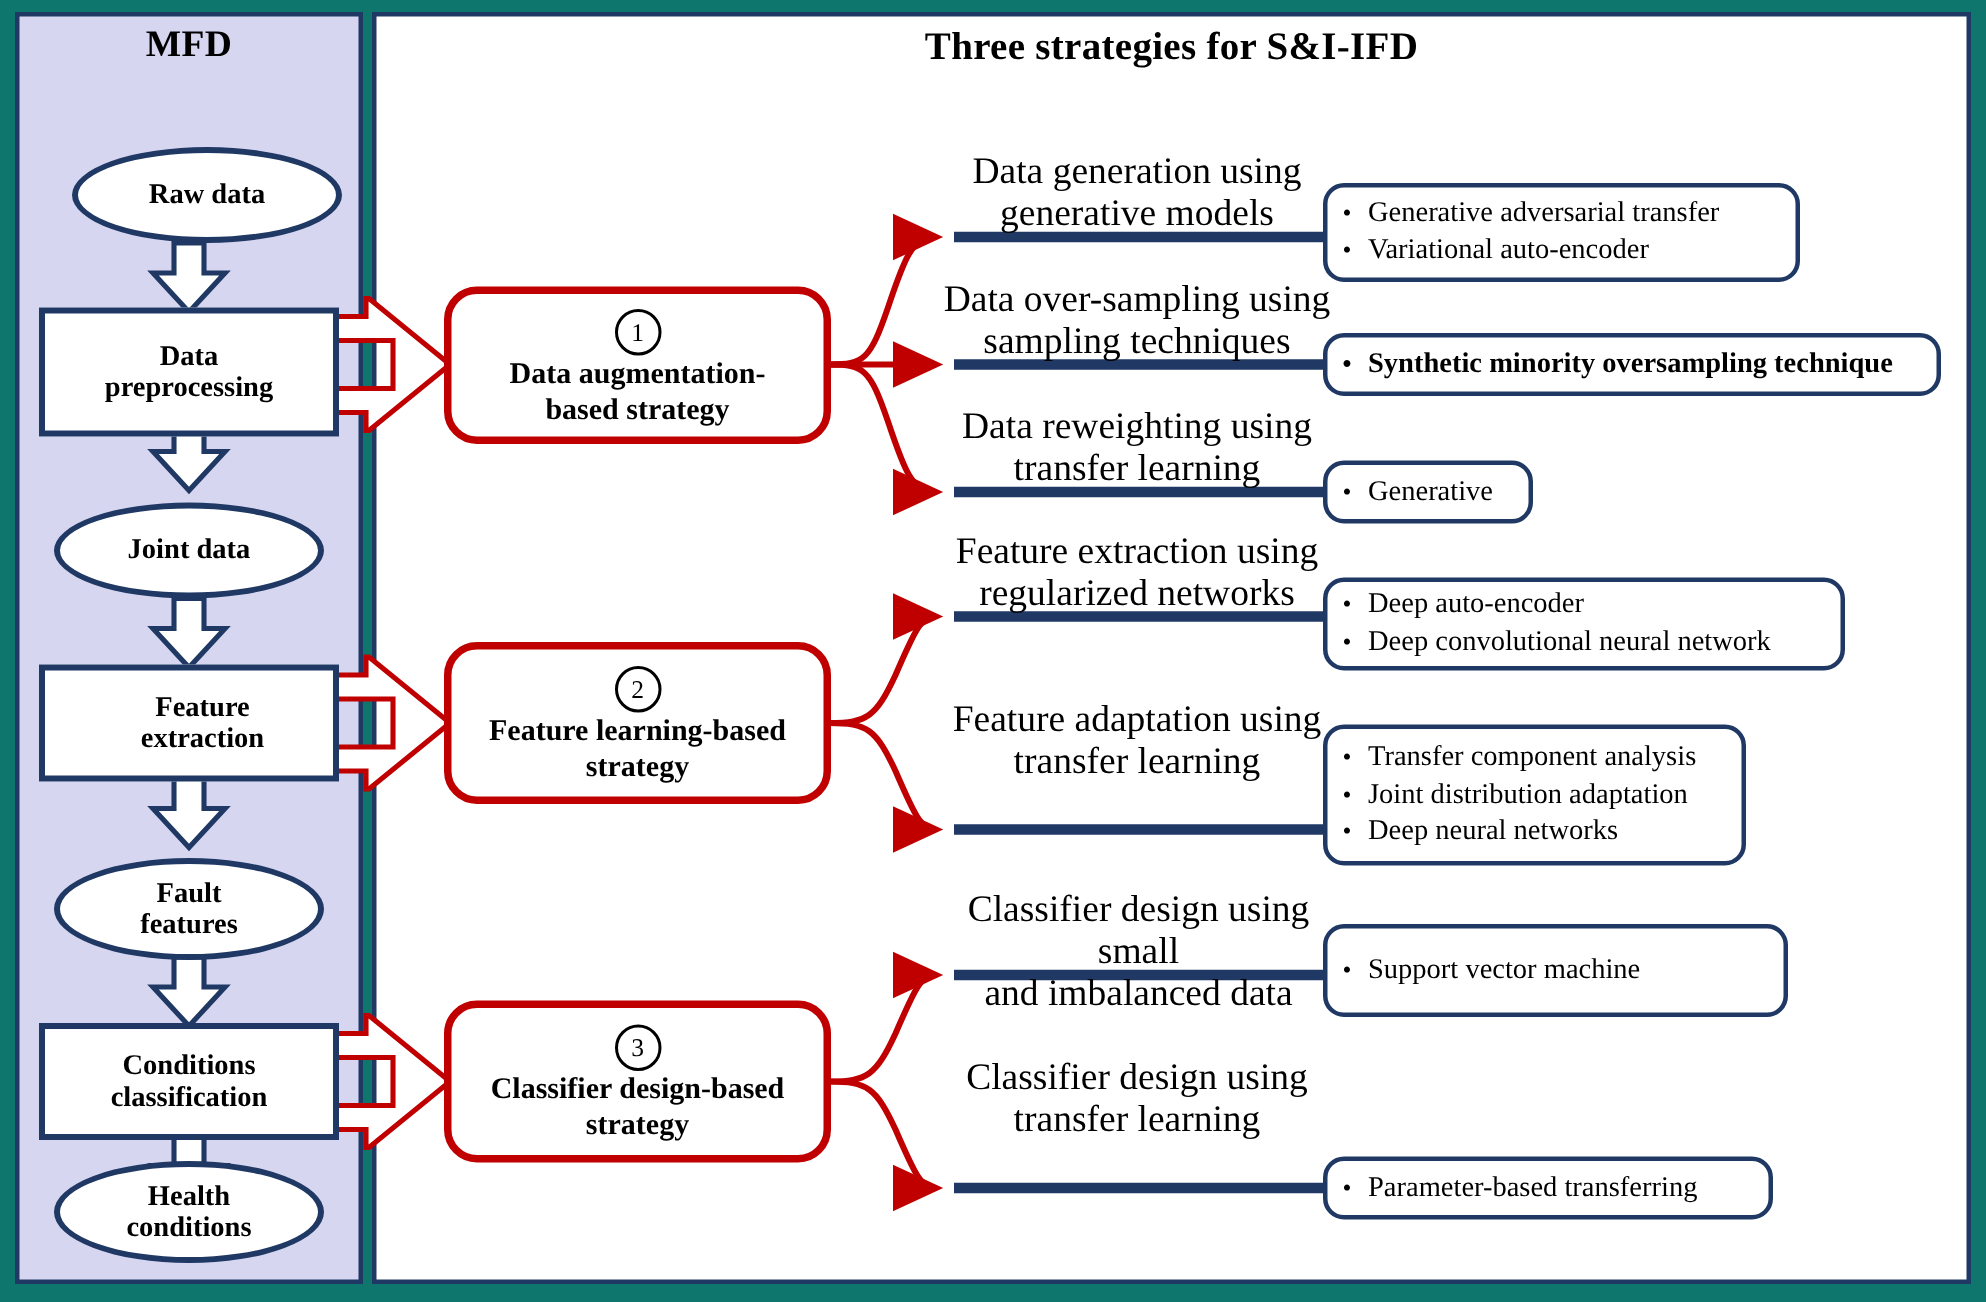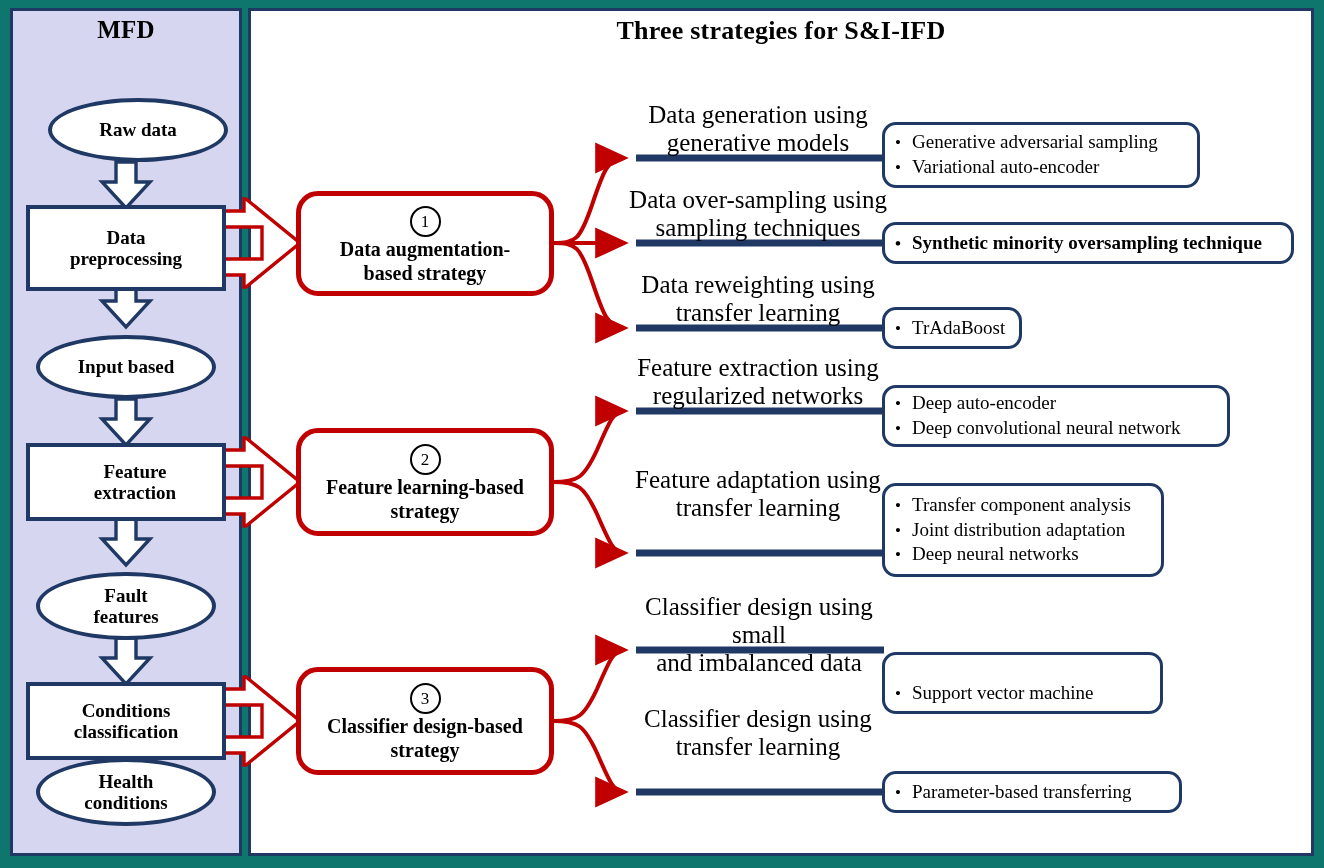--- a/index.html
+++ b/index.html
@@ -273,7 +273,7 @@
   <div class="detail-box" style="left:882px; top:122px; width:318px; height:66px;">
     <div class="detail-item">
       <span class="bullet"></span>
-      <span class="detail-text">Generative adversarial sampling</span>
+      <span class="detail-text">Generative adversarial transfer</span>
     </div>
     <div class="detail-item">
       <span class="bullet"></span>

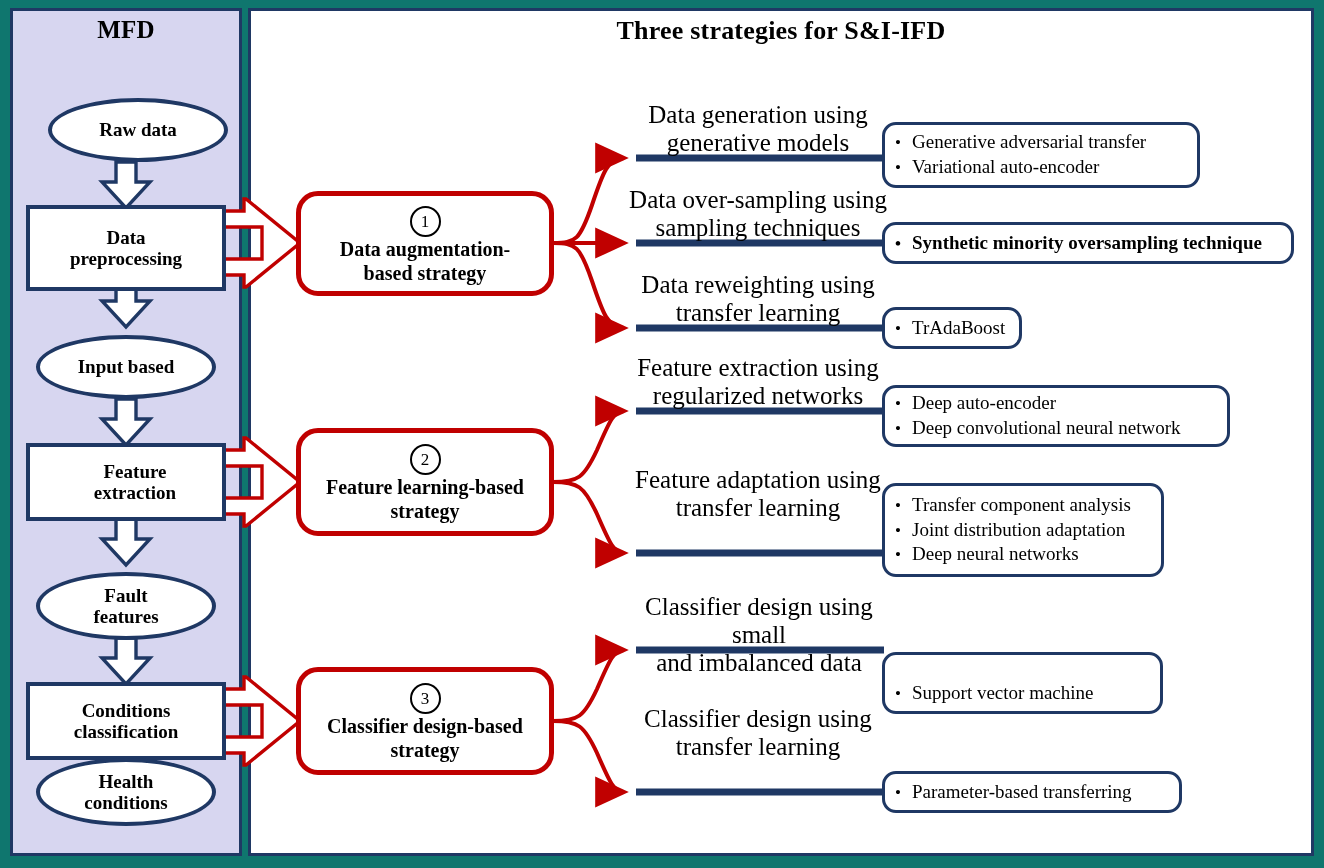--- a/index.html
+++ b/index.html
@@ -291,7 +291,7 @@
   <div class="detail-box" style="left:882px; top:307px; width:140px; height:42px;">
     <div class="detail-item">
       <span class="bullet"></span>
-      <span class="detail-text">TrAdaBoost</span>
+      <span class="detail-text">Generative</span>
     </div>
   </div>
 

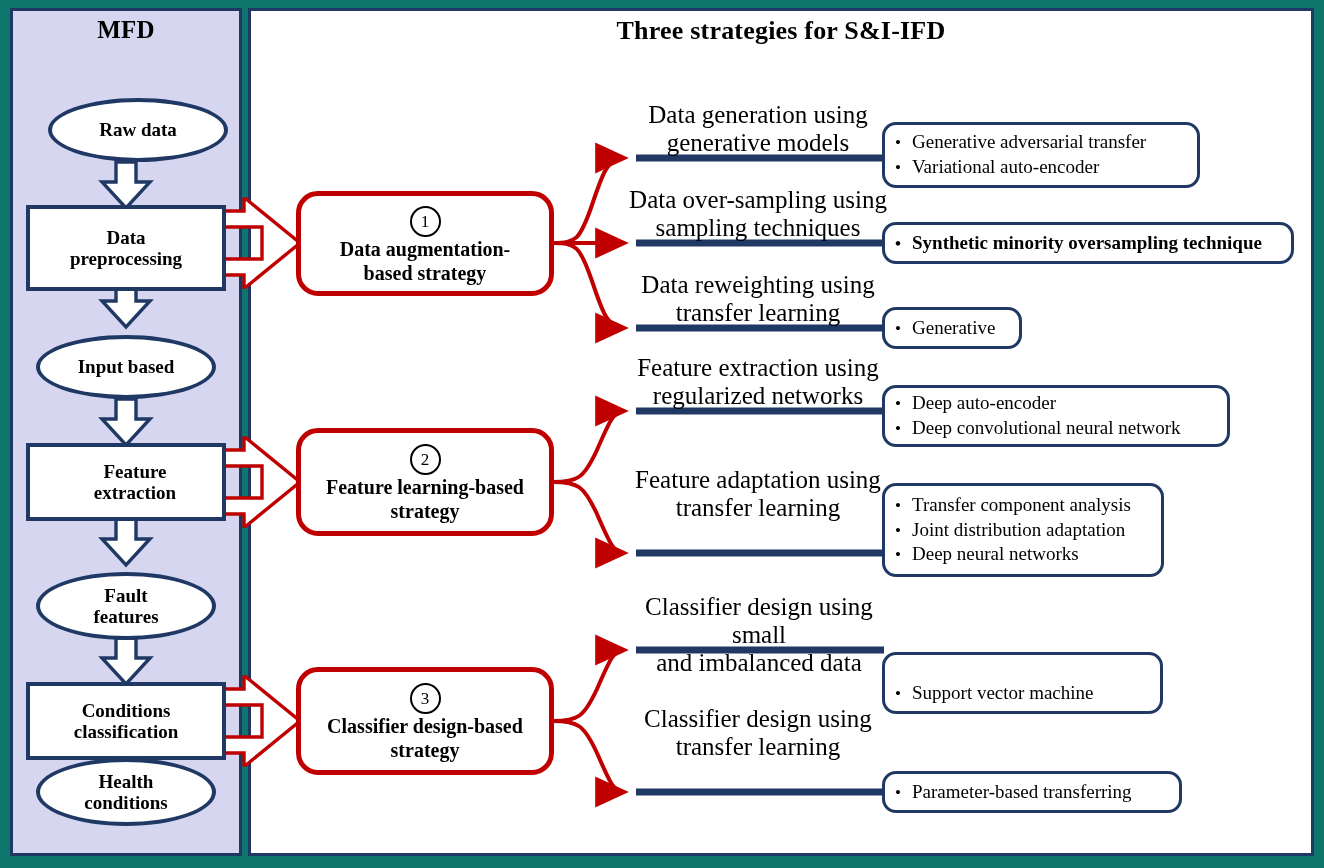--- a/index.html
+++ b/index.html
@@ -222,7 +222,7 @@
   </div>
 
   <div class="mfd-node oval" style="left:36px;  top:335px; width:180px; height:64px;">
-    <span>Input based</span>
+    <span>Joint data</span>
   </div>
 
   <div class="mfd-node rect" style="left:26px;  top:443px; width:200px; height:78px;padding-left:18px;">

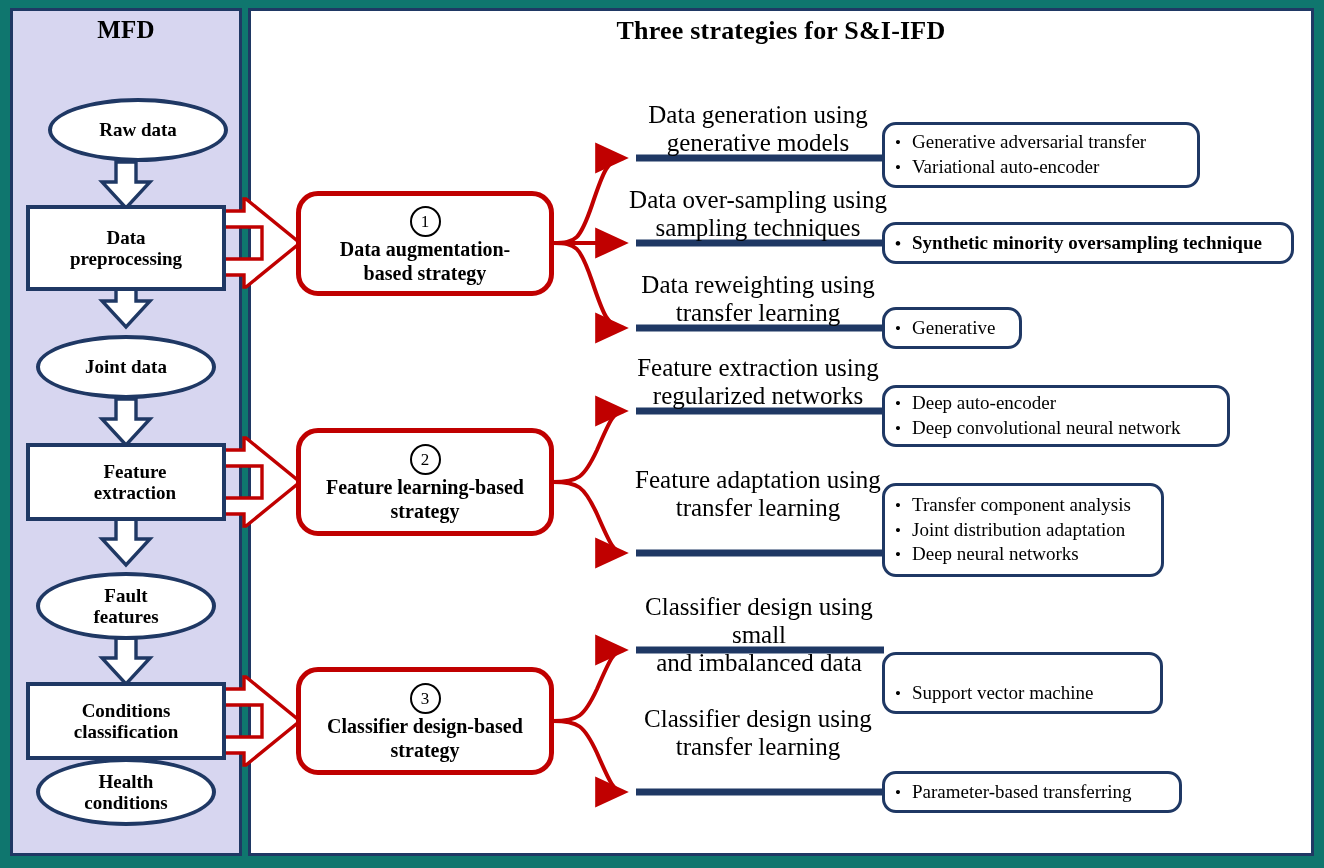--- a/index.html
+++ b/index.html
@@ -321,7 +321,7 @@
     </div>
   </div>
 
-  <div class="detail-box" style="left:882px; top:652px; width:281px; height:62px;justify-content:flex-end;">
+  <div class="detail-box" style="left:882px; top:616px; width:310px; height:62px;">
     <div class="detail-item">
       <span class="bullet"></span>
       <span class="detail-text">Support vector machine</span>

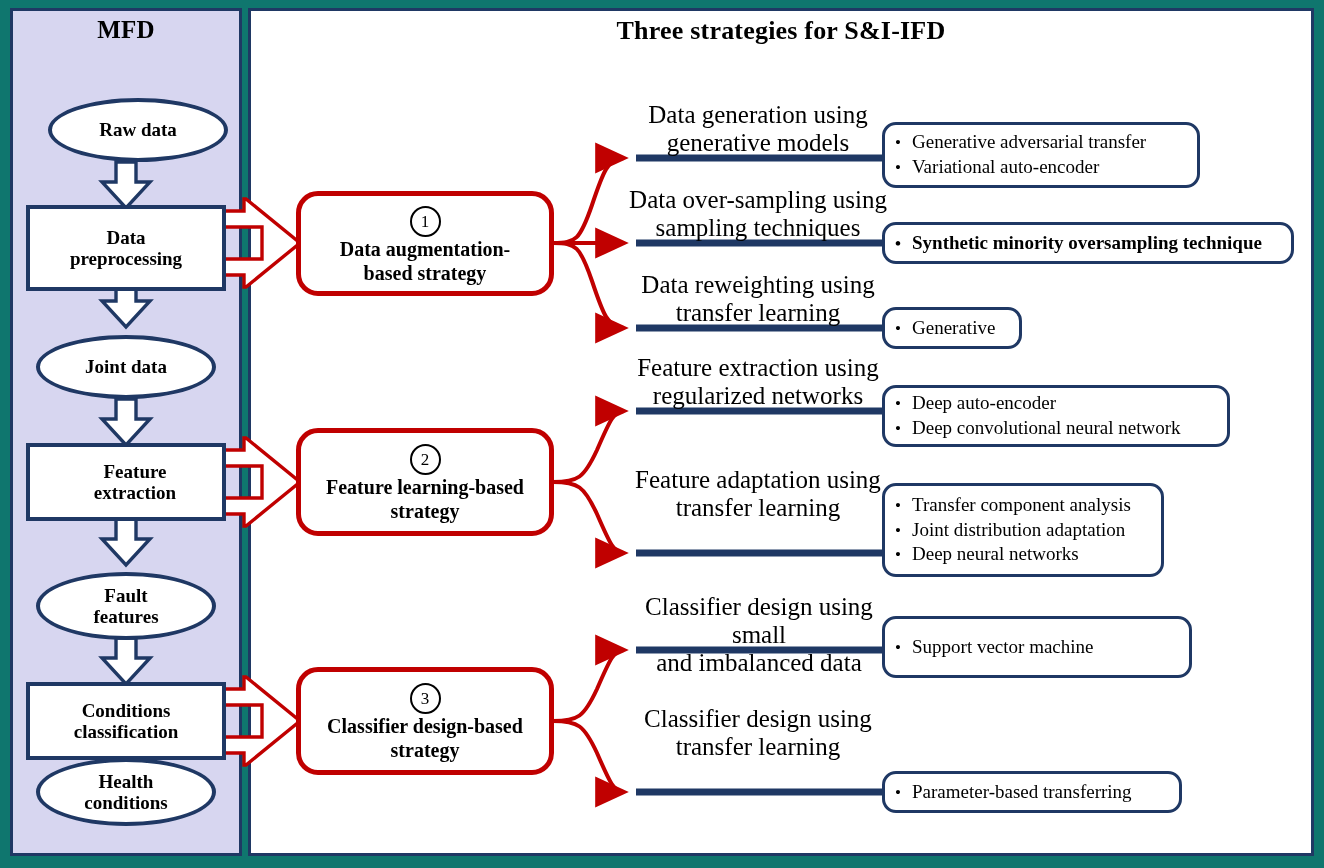--- a/index.html
+++ b/index.html
@@ -237,7 +237,7 @@
     <span>Conditions<br>classification</span>
   </div>
 
-  <div class="mfd-node oval" style="left:36px;  top:758px; width:180px; height:68px;align-items:center;">
+  <div class="mfd-node oval" style="left:36px;  top:774px; width:180px; height:68px;align-items:center;">
     <span>Health<br>conditions</span>
   </div>
 

